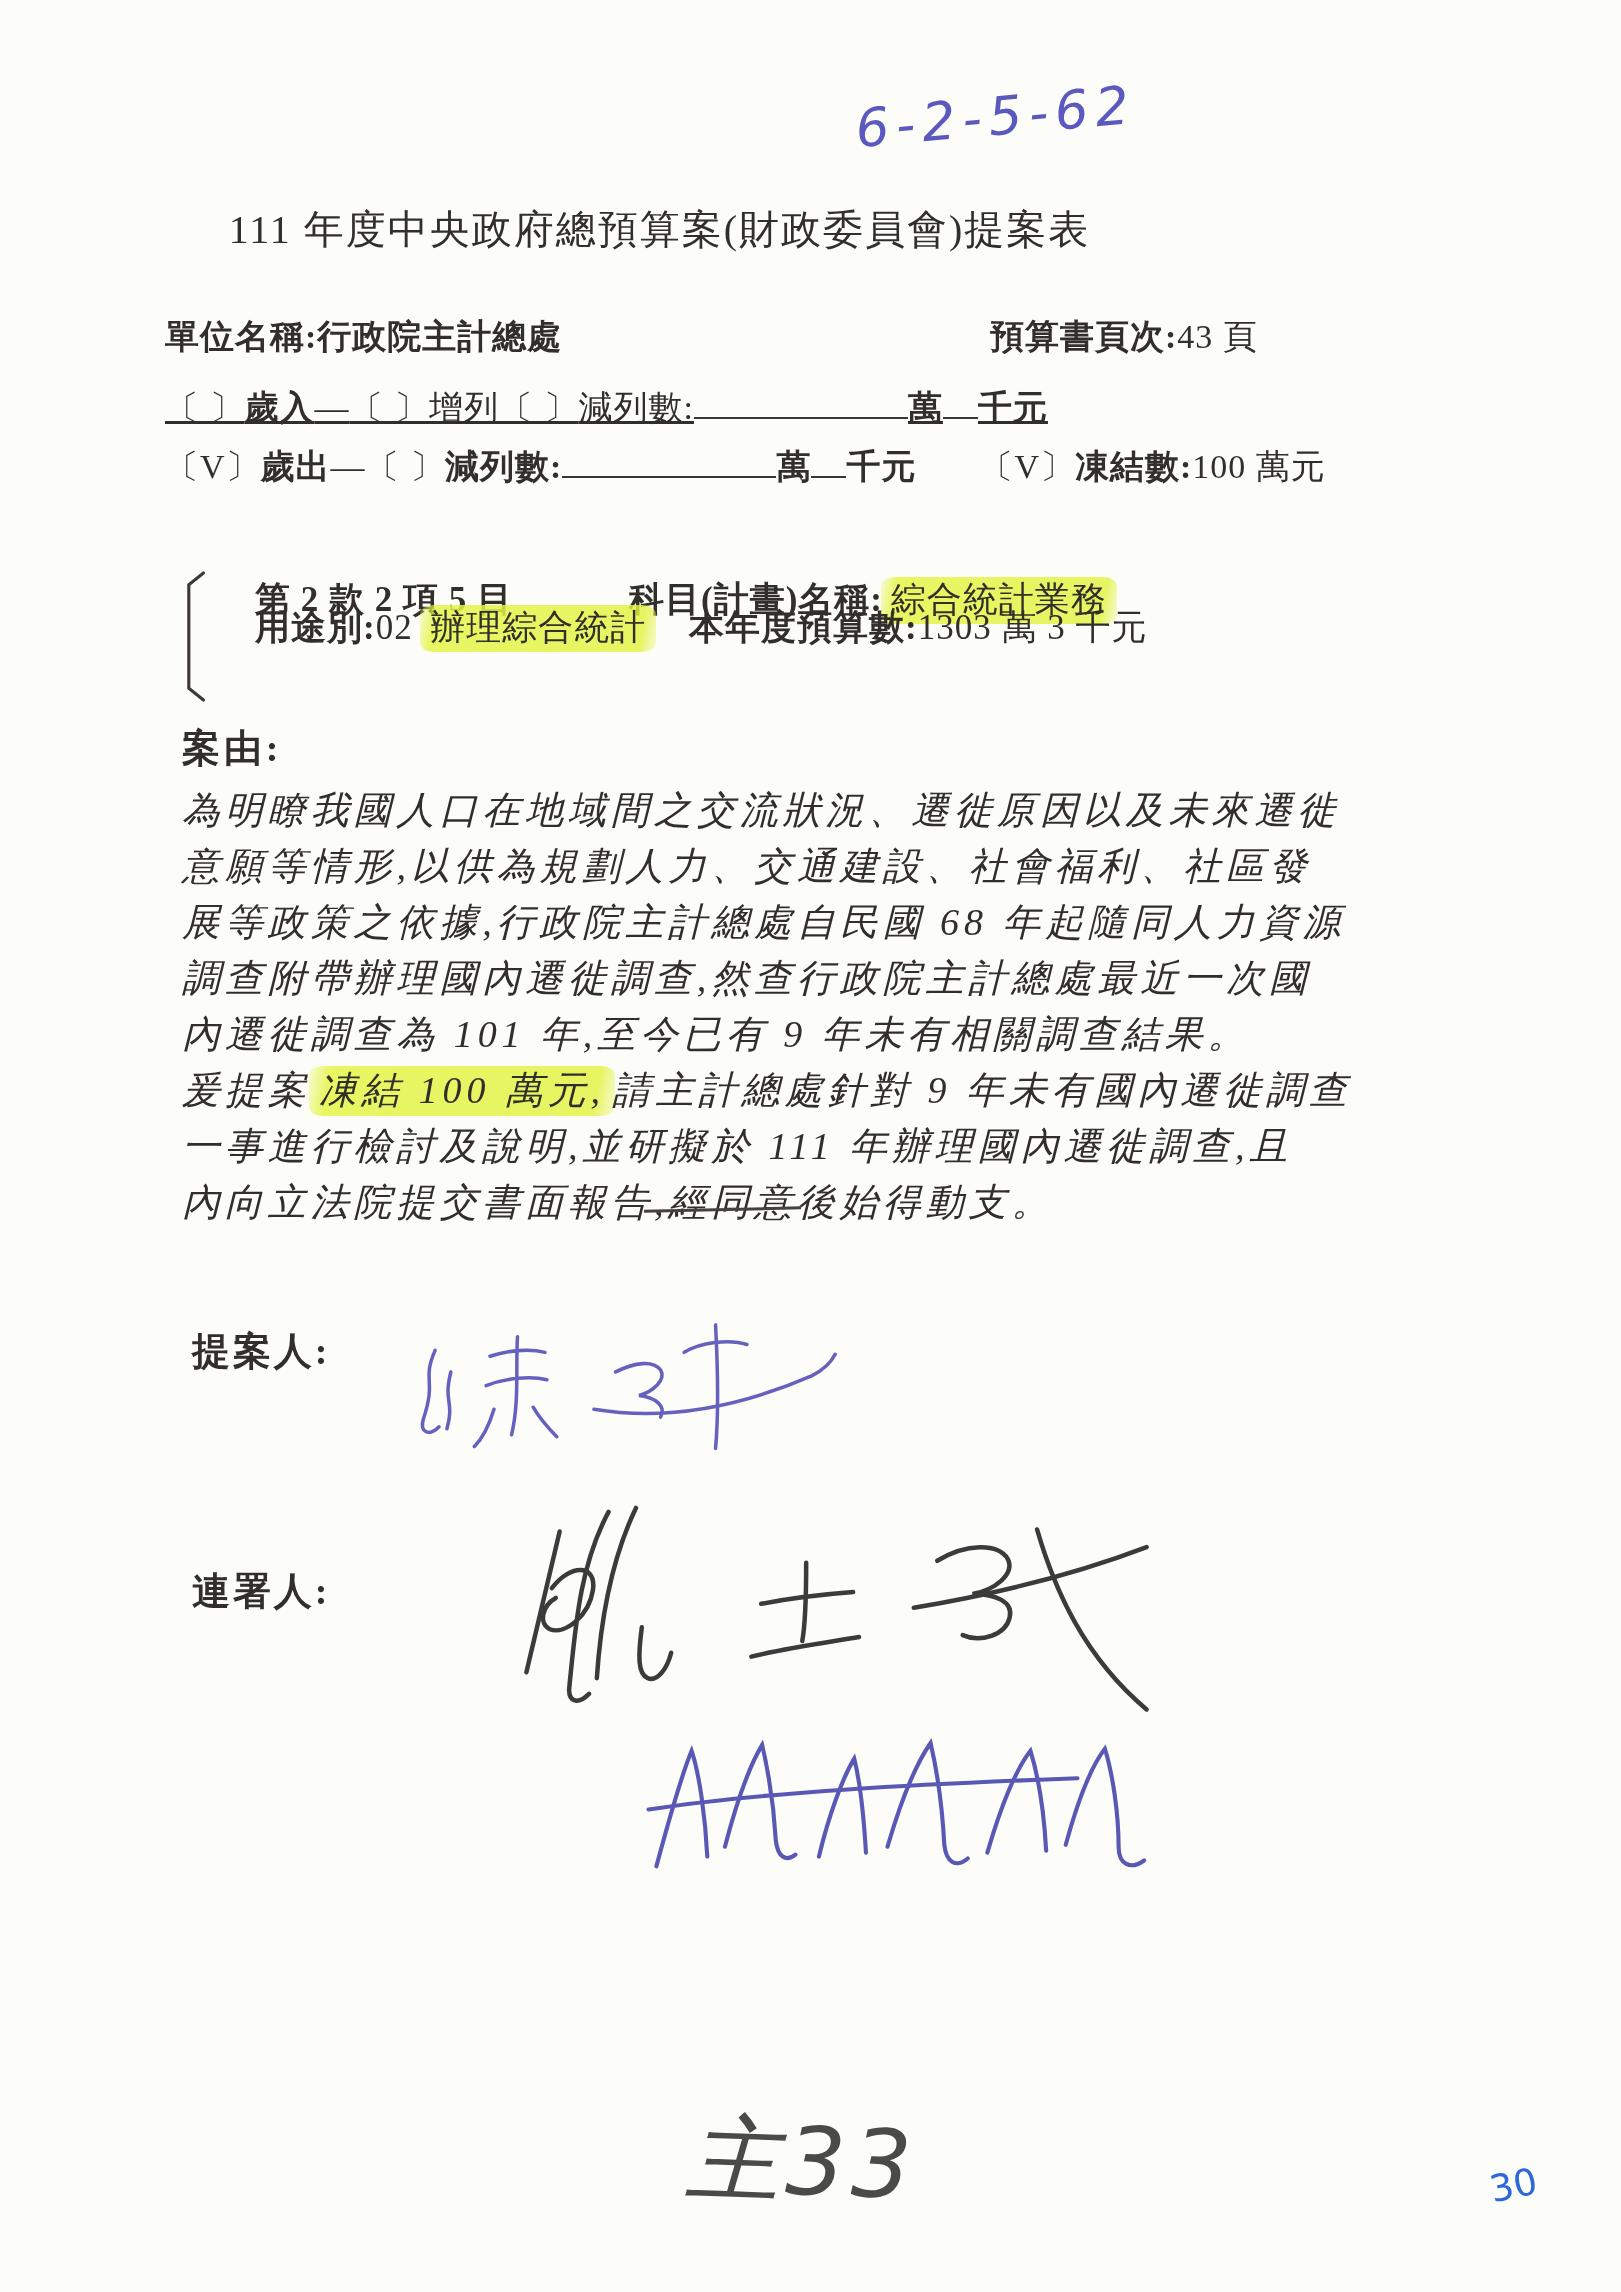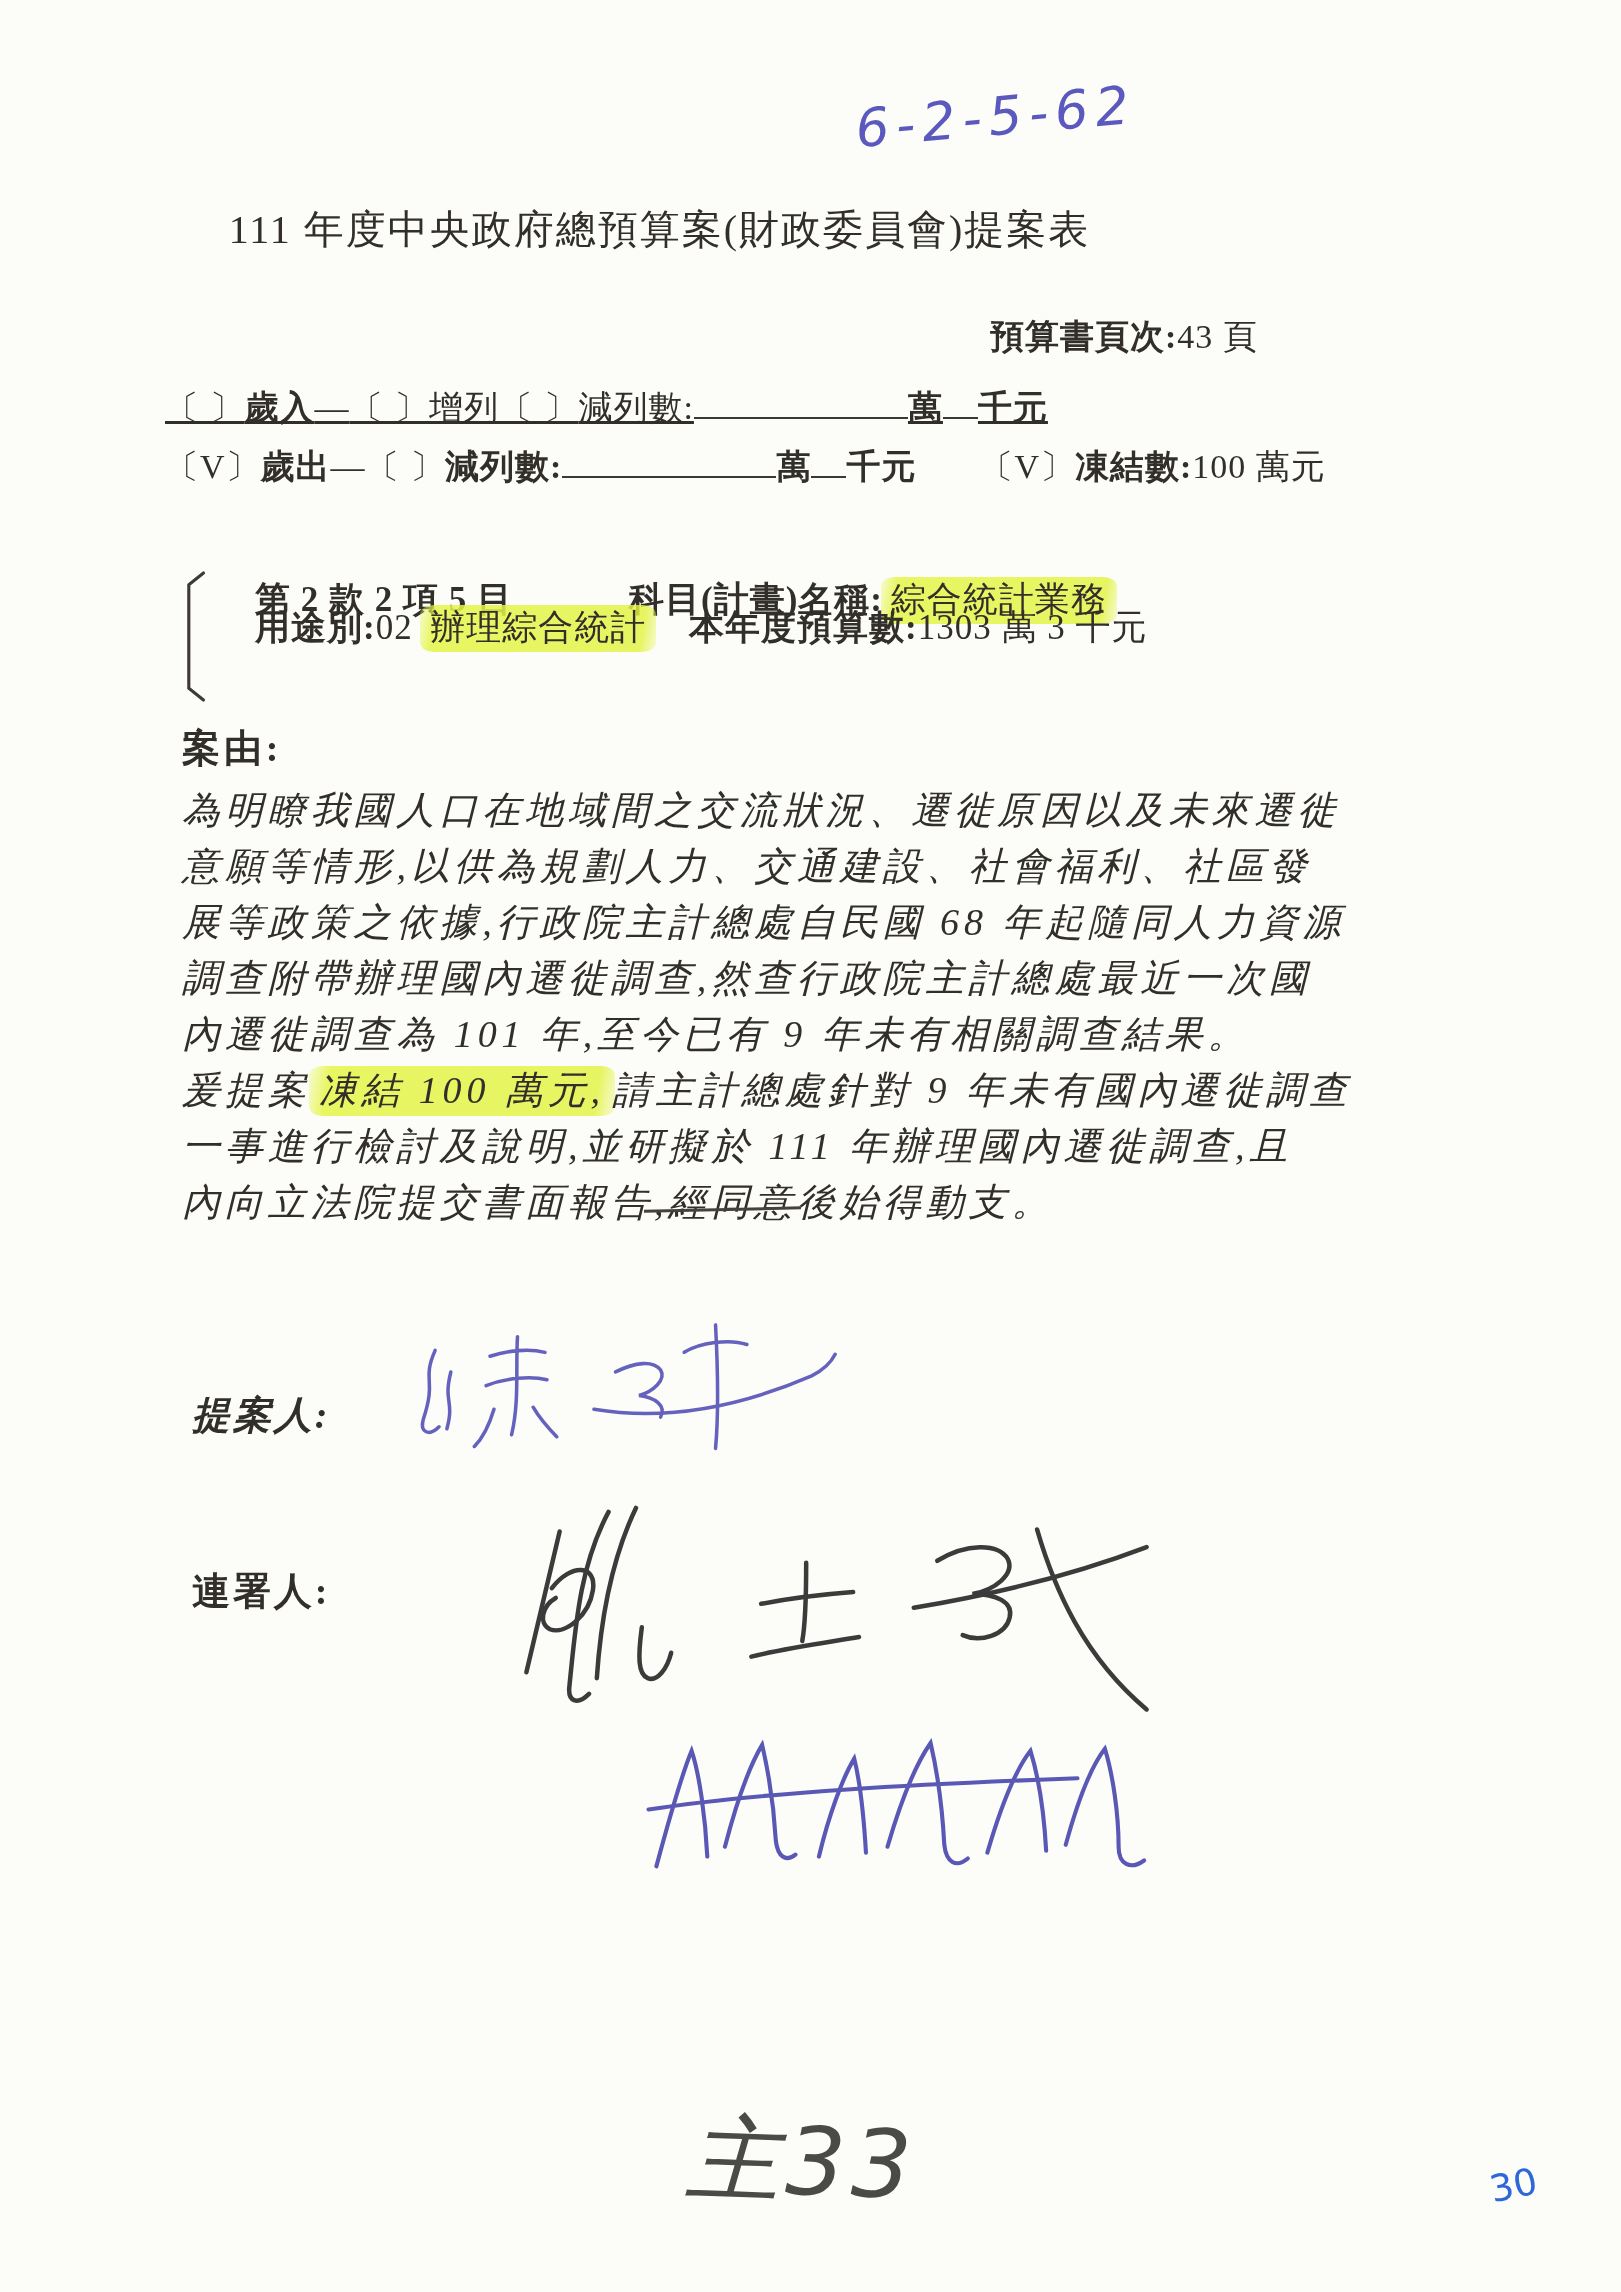--- a/index.html
+++ b/index.html
@@ -90,6 +90,9 @@
 
   <div class="abs doc title" style="left:0; top:202px; width:1319px; text-align:center;">111 年度中央政府總預算案(財政委員會)提案表</div>
 
+  <div class="abs doc meta nowrap" style="left:165px; top:314px;">
+    <span class="b">單位名稱:</span><span class="b">行政院主計總處</span>
+  </div>
   <div class="abs doc meta nowrap" style="left:990px; top:314px;">
     <span class="b">預算書頁次:</span><span>43 頁</span>
   </div>

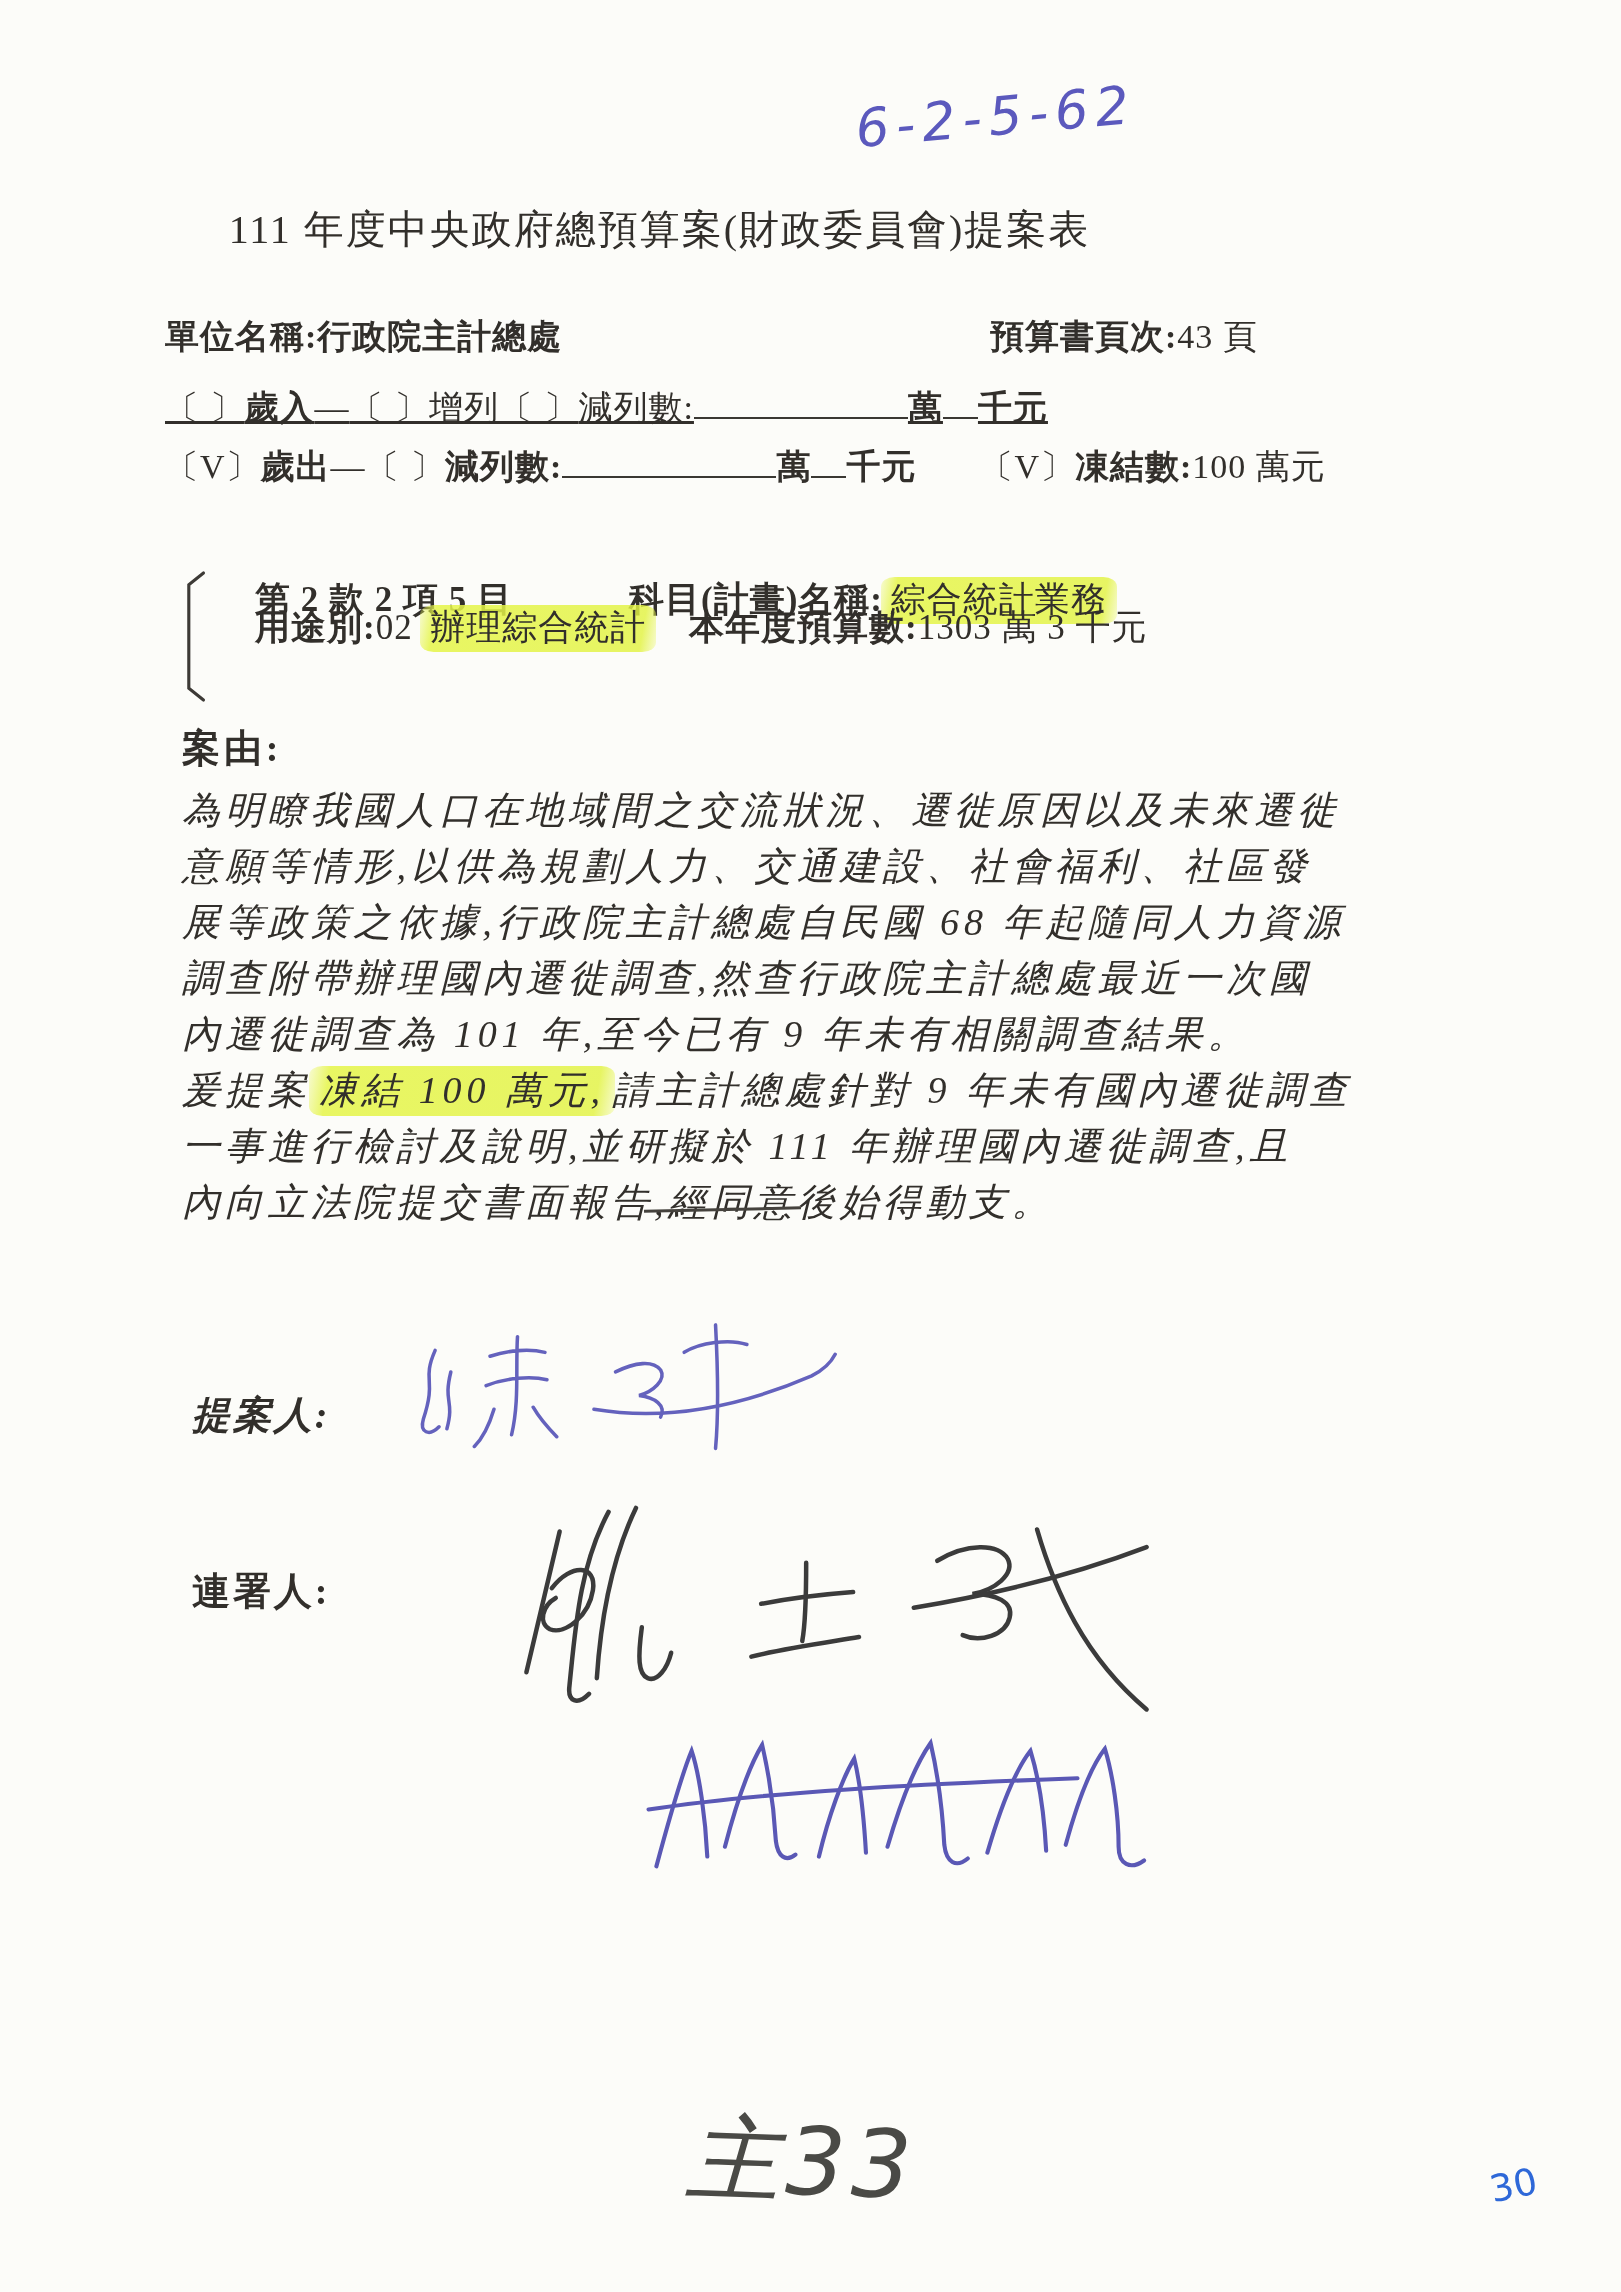--- a/index.html
+++ b/index.html
@@ -129,7 +129,7 @@
     <div class="line"><span>內向立法院提交書面報告</span><span class="strike">,經同意</span><span>後始得動支。</span></div>
   </div>
 
-  <div class="abs doc sig-label b" style="left:192px; top:1390px;font-style:italic;">提案人:</div>
+  <div class="abs doc sig-label b" style="left:192px; top:1326px;">提案人:</div>
   <svg class="abs sig" style="left:392px; top:1311px;" width="451" height="167" viewBox="0 0 460 170">
     <g fill="none" stroke="#6462bd" stroke-width="3.6" stroke-linecap="round">
       <path d="M44,40 C30,72 46,68 32,110 C28,124 38,128 48,118"></path>

